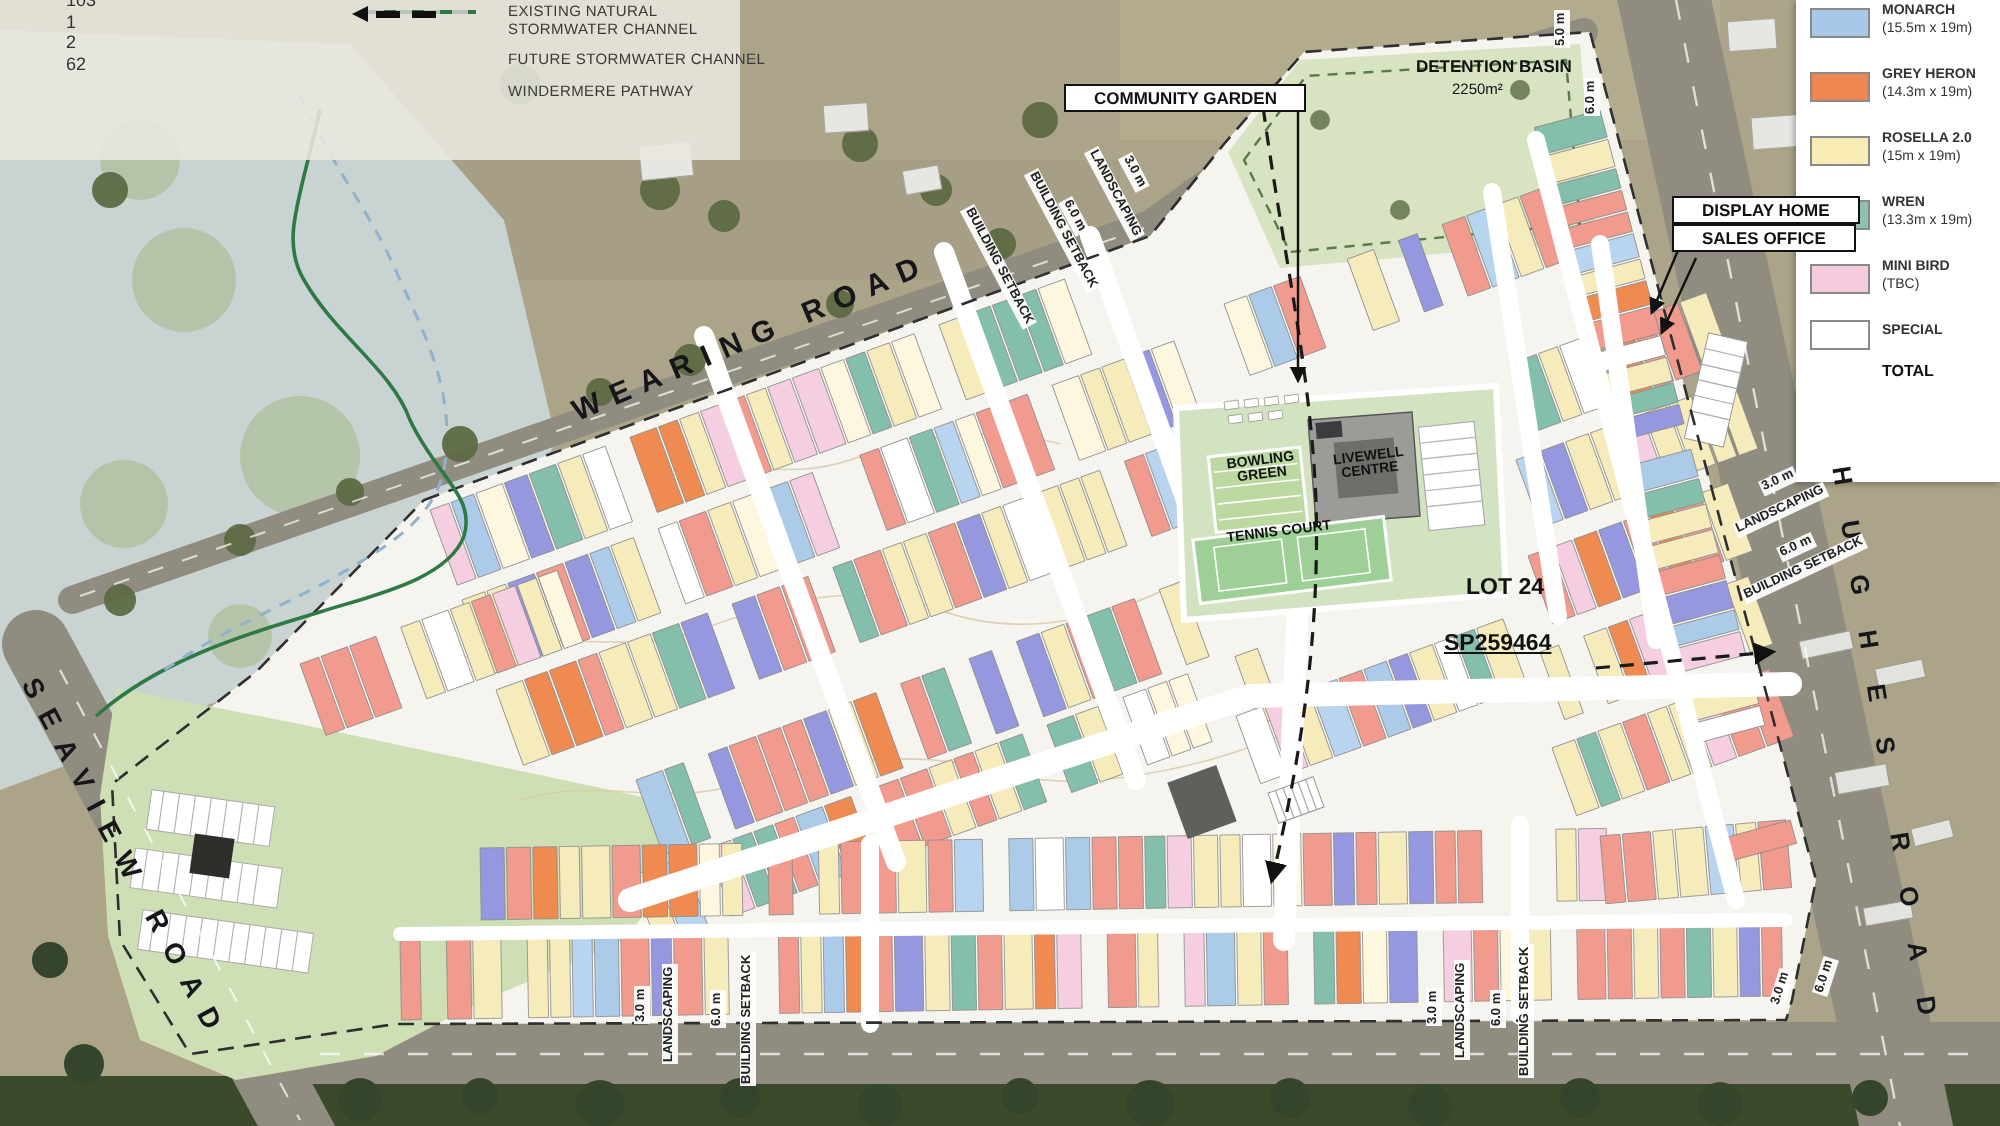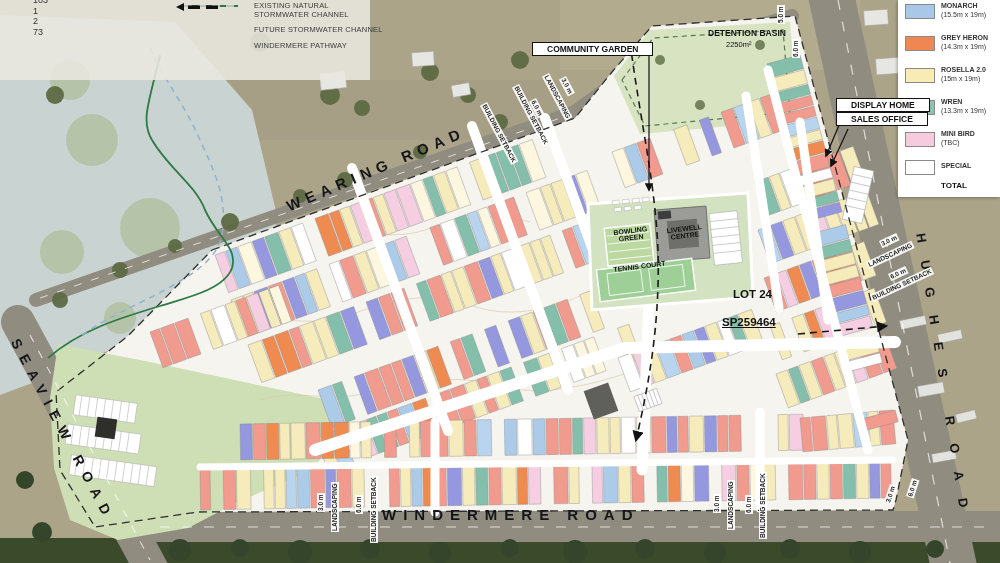--- a/index.html
+++ b/index.html
@@ -604,7 +604,7 @@
     <div>103</div>
     <div>1</div>
     <div>2</div>
-    <div>73</div>
+    <div>62</div>
   </div>
 
   <div class="line-legend">

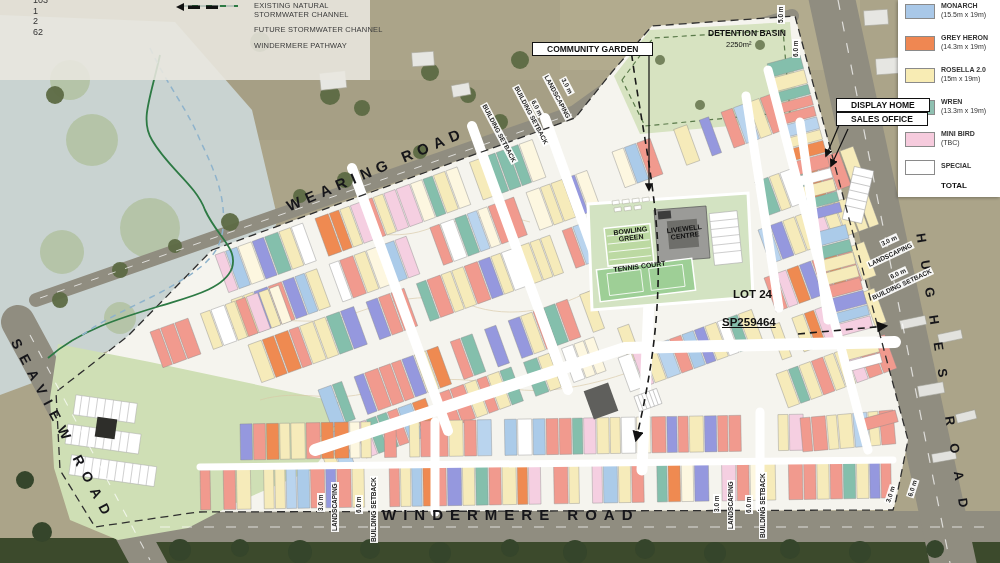--- a/index.html
+++ b/index.html
@@ -15,7 +15,7 @@
   .ll-sym{width:78px;flex:0 0 78px;padding-top:2px;}
   .ll-lab{font-size:7.5px;line-height:8.5px;color:#3a3a3a;letter-spacing:.2px;}
 
-  .lot-legend{position:absolute;left:898px;top:0;width:102px;height:197px;background:#fff;
+  .lot-legend{position:absolute;left:898px;top:0;width:102px;height:241px;background:#fff;
               box-shadow:-1px 1px 3px rgba(0,0,0,.3);}
   .lg-item{position:absolute;left:0;width:102px;height:30px;}
   .lg-sw{position:absolute;left:7px;top:2px;width:28px;height:13px;border:1px solid #8a8a8a;background:#fff;}

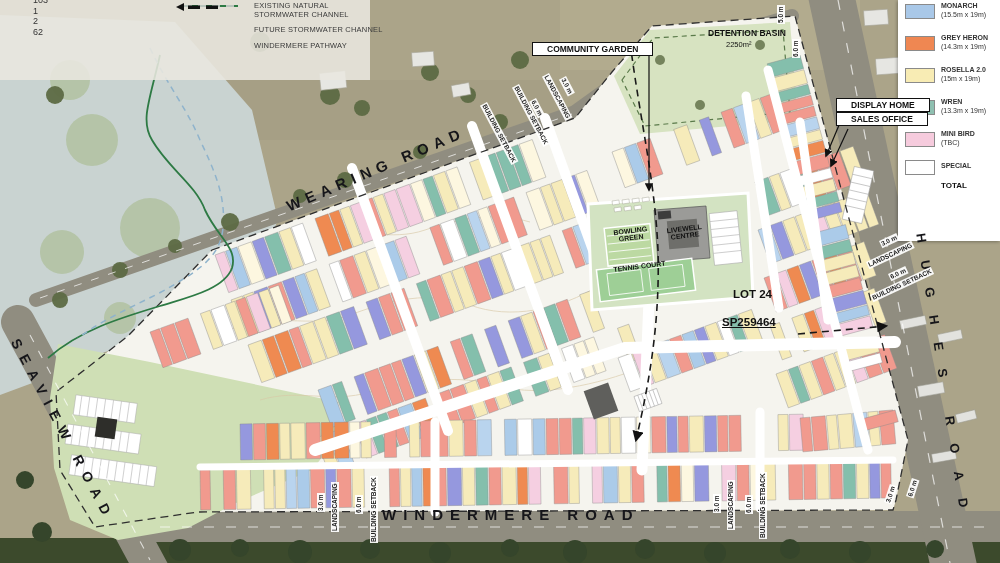--- a/index.html
+++ b/index.html
@@ -665,7 +665,6 @@
   </div>
 
   <div class="road-label" style="left:287px;top:198px;font-size:15px;letter-spacing:6px;transform:rotate(-23deg)">WEARING ROAD</div>
-  <div class="road-label" style="left:382px;top:506px;font-size:15px;letter-spacing:7px">WINDERMERE ROAD</div>
   <div class="road-label" style="left:22px;top:336px;font-size:14px;letter-spacing:8px;transform:rotate(62deg);transform-origin:0 0">SEAVIEW ROAD</div>
   <div class="road-label" style="left:928px;top:232px;font-size:13px;letter-spacing:18px;transform:rotate(81deg);transform-origin:0 0">HUGHES ROAD</div>
 

